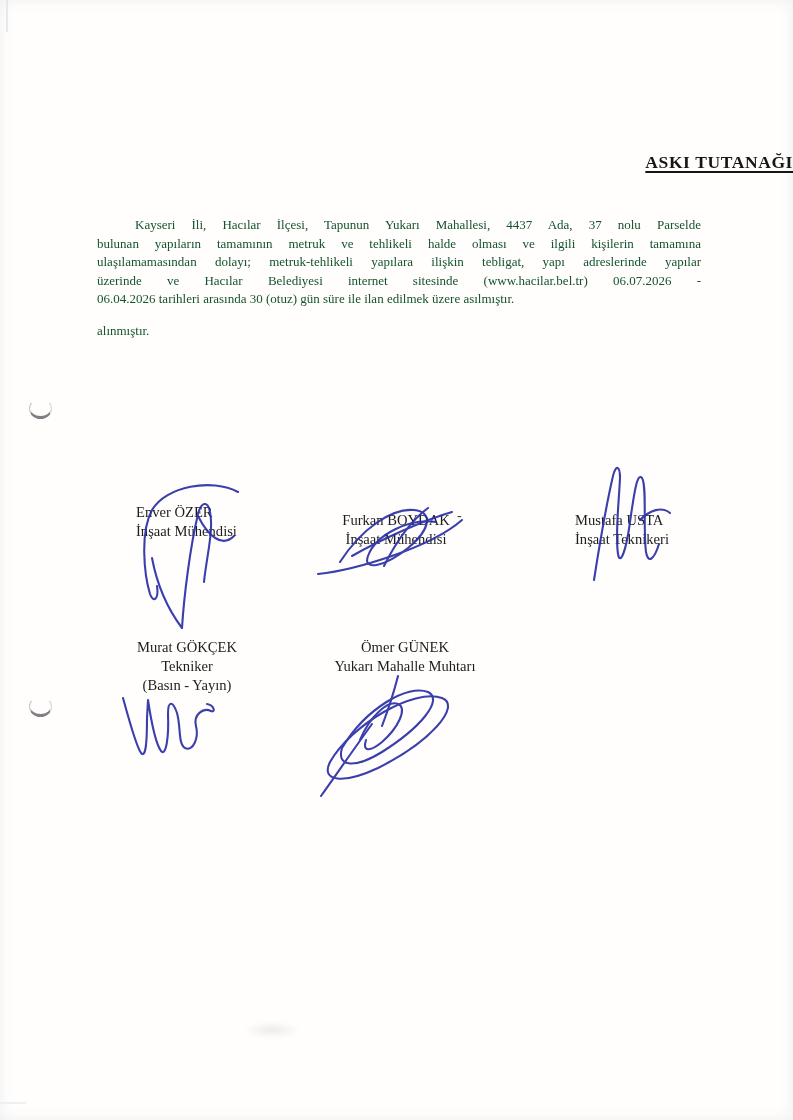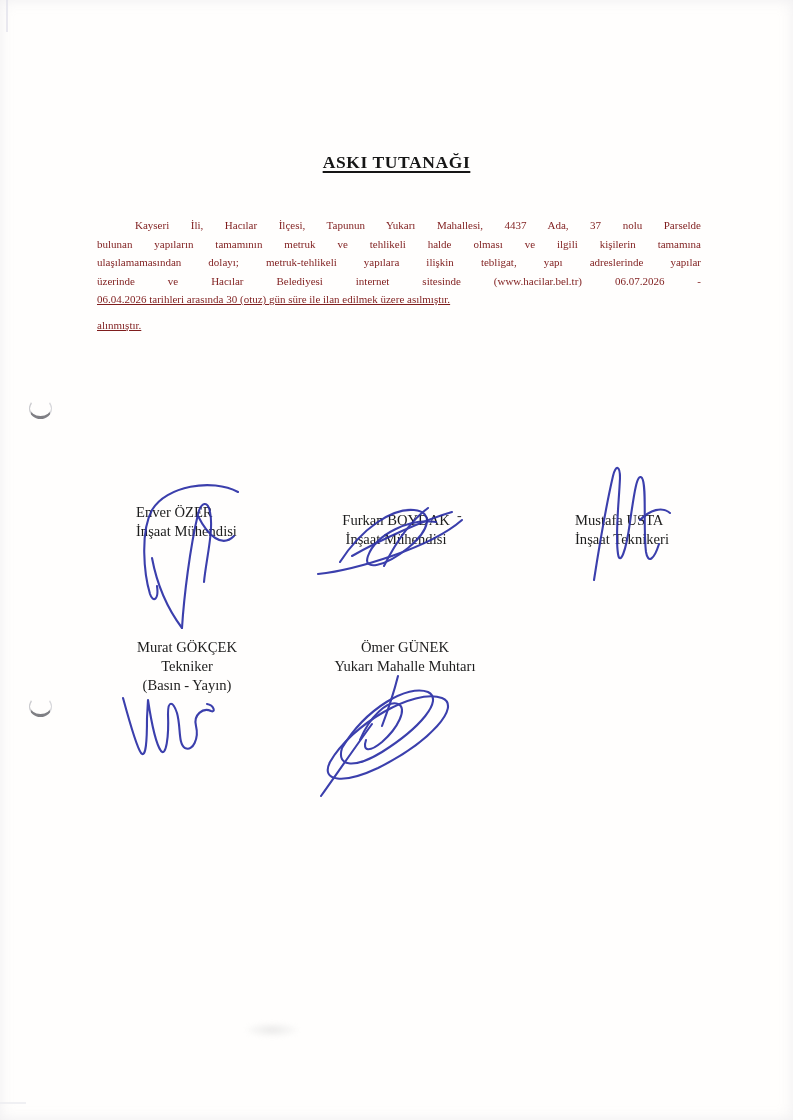--- a/index.html
+++ b/index.html
@@ -18,7 +18,7 @@
   }
   .doc-title {
     position:absolute; top:152px; left:0; width:793px;
-    text-align:center;
+    text-align:right;
     font-size:17.5px; font-weight:700; letter-spacing:.6px;
     text-decoration:underline;
     text-decoration-thickness:2px;

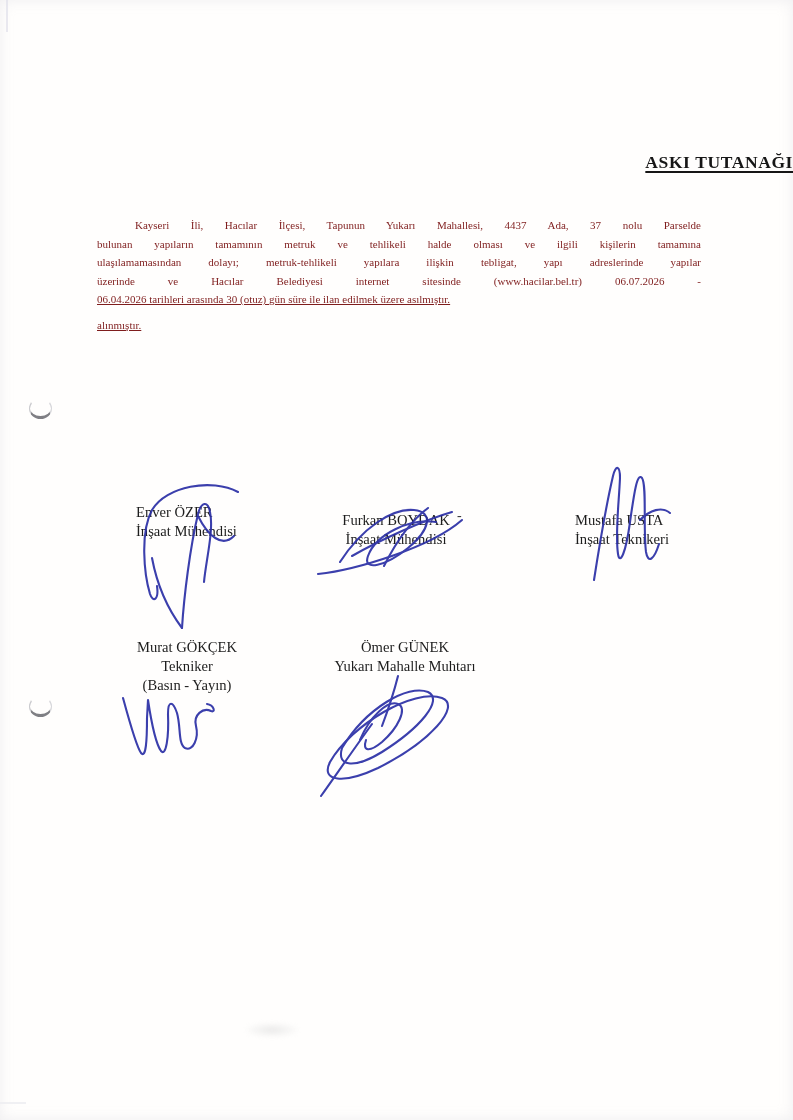--- a/index.html
+++ b/index.html
@@ -27,7 +27,7 @@
   }
   .body-text {
     position:absolute; top:216px; left:97px; width:604px;
-    font-size:11px; line-height:18.6px; color:#7f1d1d;
+    font-size:13px; line-height:18.6px; color:#14532d;
   }
   .p-line { text-align:justify; text-align-last:justify; }
   .p-line.indent { text-indent:38px; }

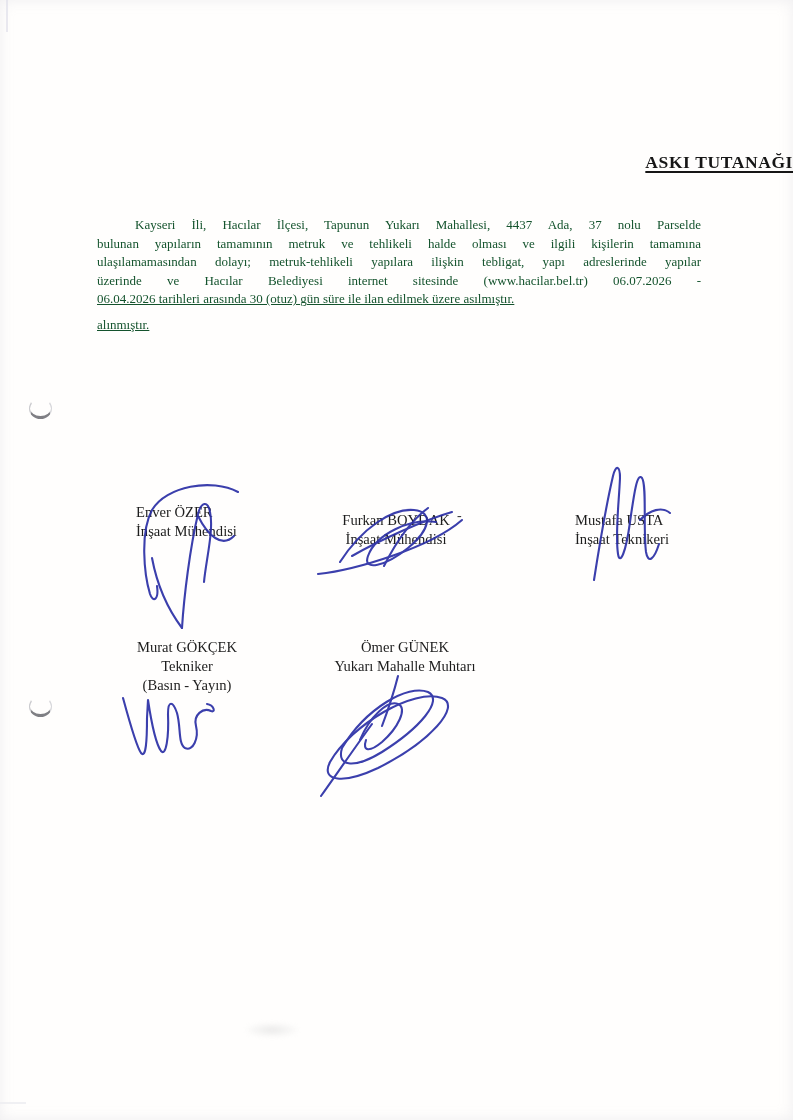--- a/index.html
+++ b/index.html
@@ -31,7 +31,7 @@
   }
   .p-line { text-align:justify; text-align-last:justify; }
   .p-line.indent { text-indent:38px; }
-  .p-line.last { text-align:left; text-align-last:left;text-decoration:underline; }
+  .p-line.last { text-align:left; text-align-last:left; }
   .p-line.gap { margin-top:7px; }
   .sig-block {
     position:absolute;

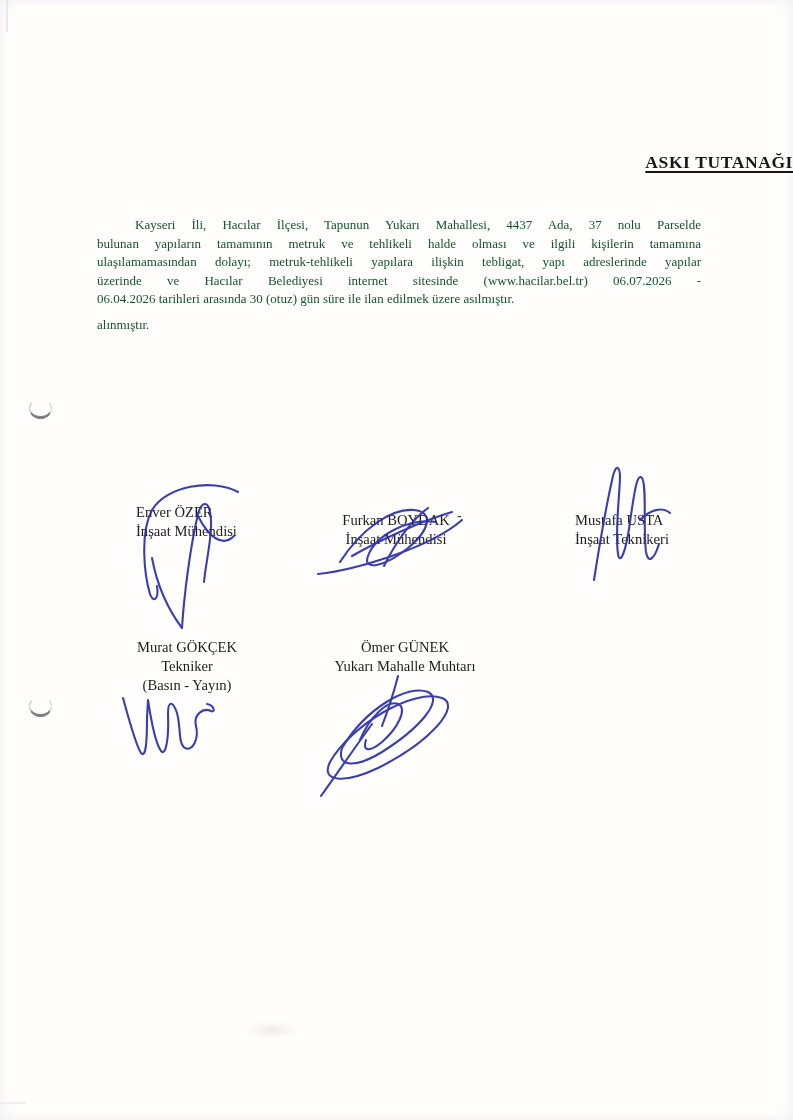--- a/index.html
+++ b/index.html
@@ -32,7 +32,7 @@
   .p-line { text-align:justify; text-align-last:justify; }
   .p-line.indent { text-indent:38px; }
   .p-line.last { text-align:left; text-align-last:left; }
-  .p-line.gap { margin-top:7px; }
+  .p-line.gap { margin-top:13px; }
   .sig-block {
     position:absolute;
     text-align:center;

